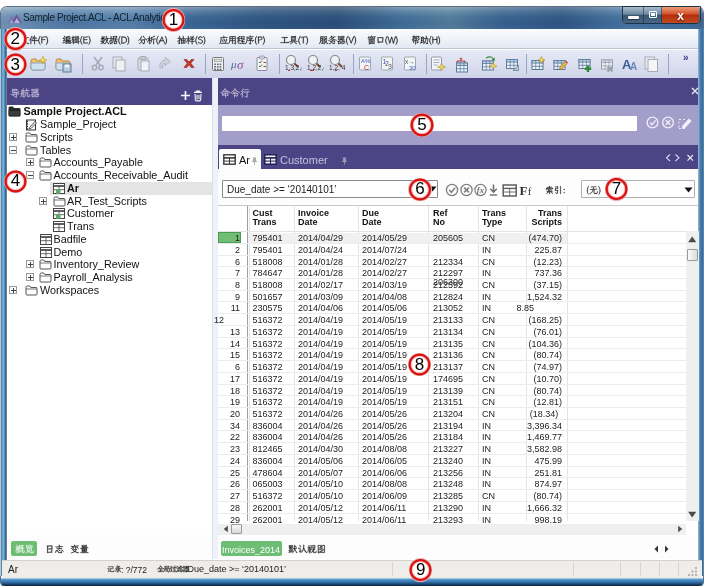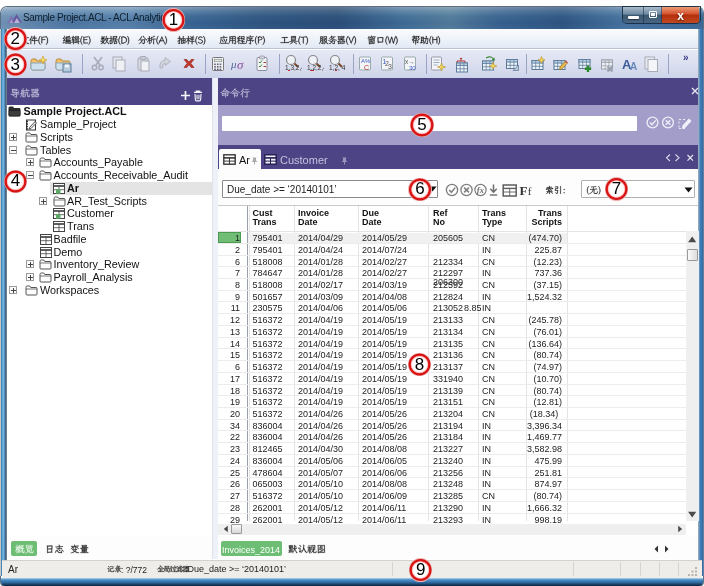--- a/index.html
+++ b/index.html
@@ -519,7 +519,7 @@
 <div style="position:absolute;left:362px;top:303.4px;font:9px 'Liberation Sans';color:#222;">2014/05/06</div>
 <div style="position:absolute;left:433px;top:303.4px;font:9px 'Liberation Sans';color:#222;">213052</div>
 <div style="position:absolute;left:482px;top:303.4px;font:9px 'Liberation Sans';color:#222;">IN</div>
-<div style="position:absolute;left:464px;top:303.4px;width:80px;text-align:left;font:9px 'Liberation Sans';color:#222;">8.85</div>
+<div style="position:absolute;left:454px;top:303.4px;width:80px;text-align:right;font:9px 'Liberation Sans';color:#222;">8.85</div>
 <div style="position:absolute;left:218px;top:324.8px;width:468px;height:1px;background:#ececec"></div>
 <div style="position:absolute;left:214px;top:315.1px;width:26px;text-align:right;font:9px 'Liberation Sans';color:#222">12</div>
 <div style="position:absolute;left:252.5px;top:315.1px;font:9px 'Liberation Sans';color:#222;">516372</div>

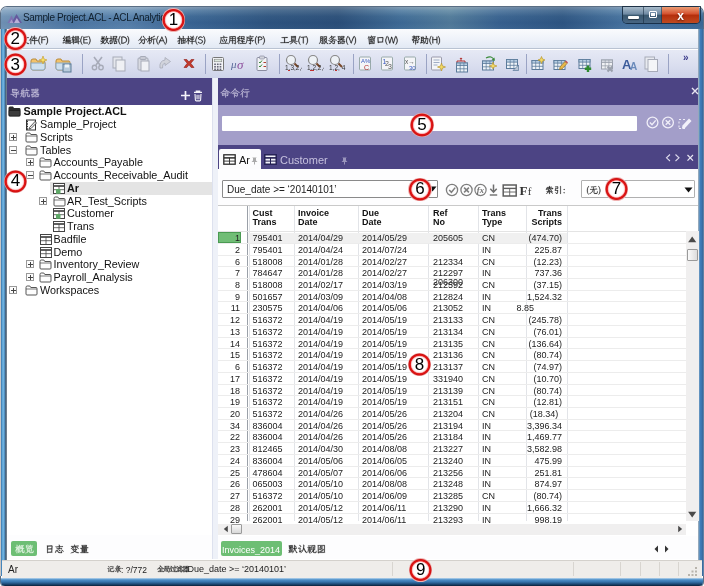--- a/index.html
+++ b/index.html
@@ -521,7 +521,7 @@
 <div style="position:absolute;left:482px;top:303.4px;font:9px 'Liberation Sans';color:#222;">IN</div>
 <div style="position:absolute;left:454px;top:303.4px;width:80px;text-align:right;font:9px 'Liberation Sans';color:#222;">8.85</div>
 <div style="position:absolute;left:218px;top:324.8px;width:468px;height:1px;background:#ececec"></div>
-<div style="position:absolute;left:214px;top:315.1px;width:26px;text-align:right;font:9px 'Liberation Sans';color:#222">12</div>
+<div style="position:absolute;left:214px;top:315.1px;width:26px;text-align:left;font:9px 'Liberation Sans';color:#222">12</div>
 <div style="position:absolute;left:252.5px;top:315.1px;font:9px 'Liberation Sans';color:#222;">516372</div>
 <div style="position:absolute;left:298px;top:315.1px;font:9px 'Liberation Sans';color:#222;">2014/04/19</div>
 <div style="position:absolute;left:362px;top:315.1px;font:9px 'Liberation Sans';color:#222;">2014/05/19</div>

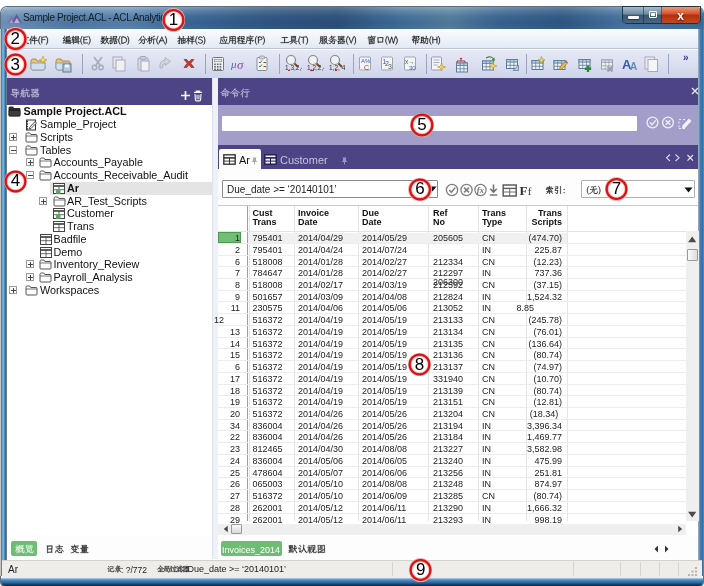--- a/index.html
+++ b/index.html
@@ -527,7 +527,7 @@
 <div style="position:absolute;left:362px;top:315.1px;font:9px 'Liberation Sans';color:#222;">2014/05/19</div>
 <div style="position:absolute;left:433px;top:315.1px;font:9px 'Liberation Sans';color:#222;">213133</div>
 <div style="position:absolute;left:482px;top:315.1px;font:9px 'Liberation Sans';color:#222;">CN</div>
-<div style="position:absolute;left:482px;top:315.1px;width:80px;text-align:right;font:9px 'Liberation Sans';color:#222;">(245.78)</div>
+<div style="position:absolute;left:482px;top:315.1px;width:80px;text-align:right;font:9px 'Liberation Sans';color:#222;">(168.25)</div>
 <div style="position:absolute;left:218px;top:336.6px;width:468px;height:1px;background:#ececec"></div>
 <div style="position:absolute;left:214px;top:326.8px;width:26px;text-align:right;font:9px 'Liberation Sans';color:#222">13</div>
 <div style="position:absolute;left:252.5px;top:326.8px;font:9px 'Liberation Sans';color:#222;">516372</div>

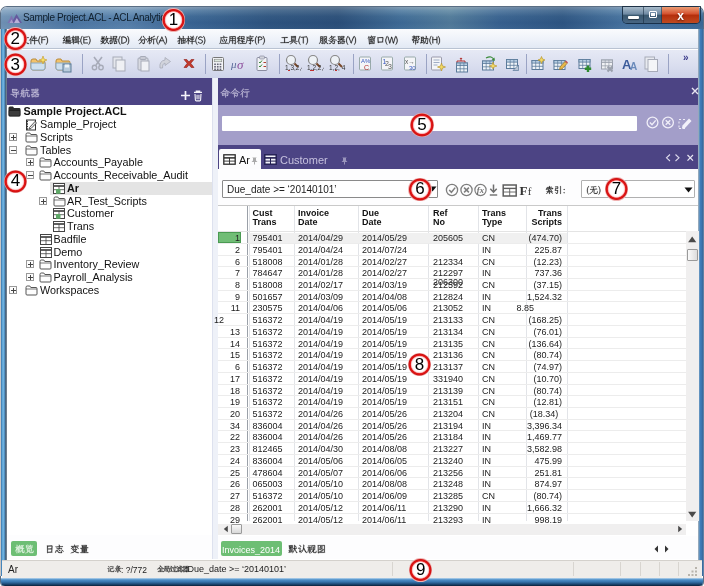--- a/index.html
+++ b/index.html
@@ -543,7 +543,7 @@
 <div style="position:absolute;left:362px;top:338.6px;font:9px 'Liberation Sans';color:#222;">2014/05/19</div>
 <div style="position:absolute;left:433px;top:338.6px;font:9px 'Liberation Sans';color:#222;">213135</div>
 <div style="position:absolute;left:482px;top:338.6px;font:9px 'Liberation Sans';color:#222;">CN</div>
-<div style="position:absolute;left:482px;top:338.6px;width:80px;text-align:right;font:9px 'Liberation Sans';color:#222;">(136.64)</div>
+<div style="position:absolute;left:482px;top:338.6px;width:80px;text-align:right;font:9px 'Liberation Sans';color:#222;">(104.36)</div>
 <div style="position:absolute;left:218px;top:360.0px;width:468px;height:1px;background:#ececec"></div>
 <div style="position:absolute;left:214px;top:350.3px;width:26px;text-align:right;font:9px 'Liberation Sans';color:#222">15</div>
 <div style="position:absolute;left:252.5px;top:350.3px;font:9px 'Liberation Sans';color:#222;">516372</div>

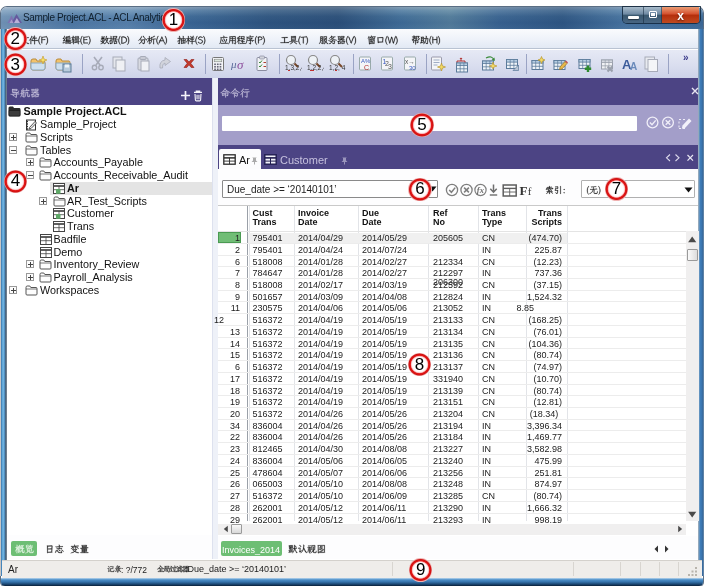--- a/index.html
+++ b/index.html
@@ -565,7 +565,7 @@
 <div style="position:absolute;left:252.5px;top:373.8px;font:9px 'Liberation Sans';color:#222;">516372</div>
 <div style="position:absolute;left:298px;top:373.8px;font:9px 'Liberation Sans';color:#222;">2014/04/19</div>
 <div style="position:absolute;left:362px;top:373.8px;font:9px 'Liberation Sans';color:#222;">2014/05/19</div>
-<div style="position:absolute;left:433px;top:373.8px;font:9px 'Liberation Sans';color:#222;">331940</div>
+<div style="position:absolute;left:433px;top:373.8px;font:9px 'Liberation Sans';color:#222;">174695</div>
 <div style="position:absolute;left:482px;top:373.8px;font:9px 'Liberation Sans';color:#222;">CN</div>
 <div style="position:absolute;left:482px;top:373.8px;width:80px;text-align:right;font:9px 'Liberation Sans';color:#222;">(10.70)</div>
 <div style="position:absolute;left:218px;top:395.2px;width:468px;height:1px;background:#ececec"></div>

